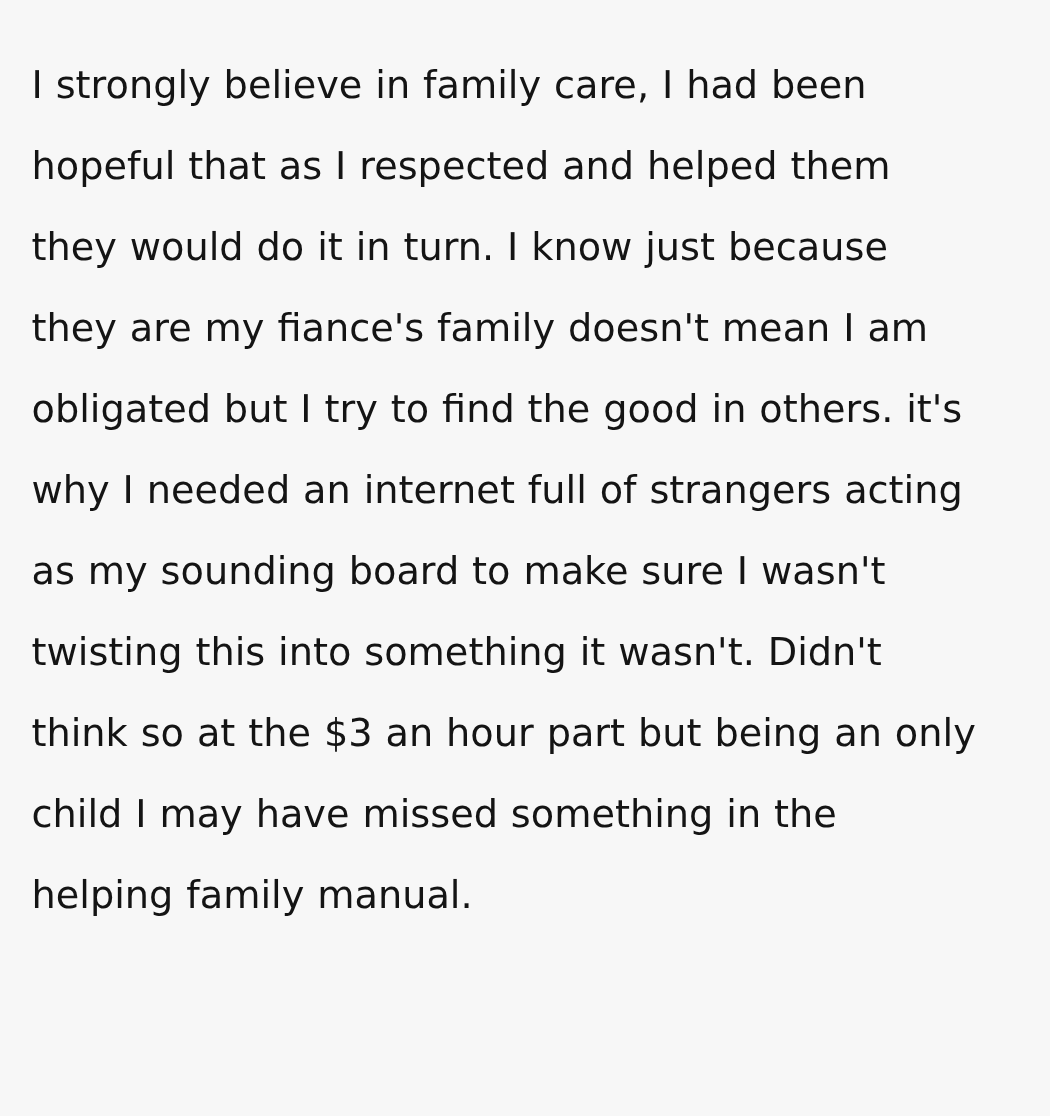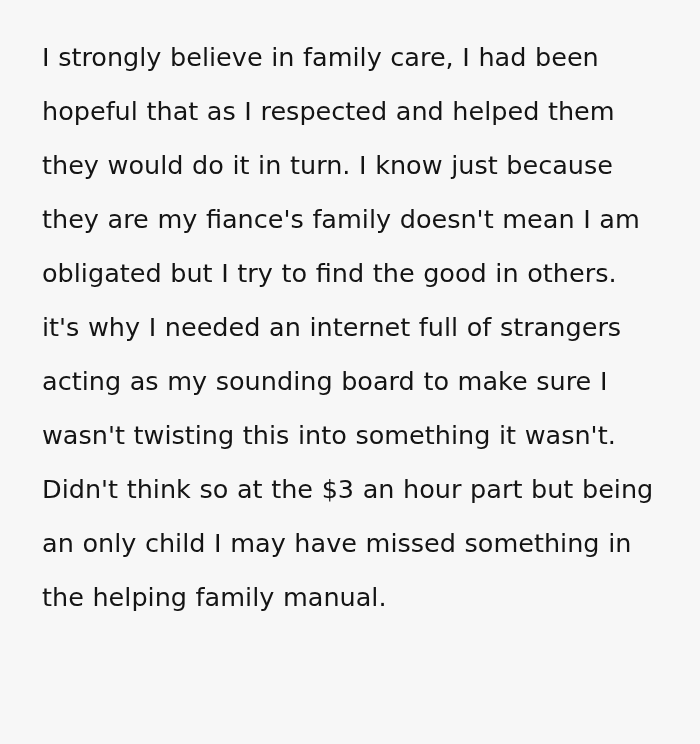--- a/index.html
+++ b/index.html
@@ -17,7 +17,7 @@
     width: 700px;
     height: 744px;
     background: #f7f7f7;
-    padding: 30px 44px 30px 42px;
+    padding: 30px 44px 30px 21px;
     display: flex;
     align-items: flex-start;
     justify-content: flex-start;

